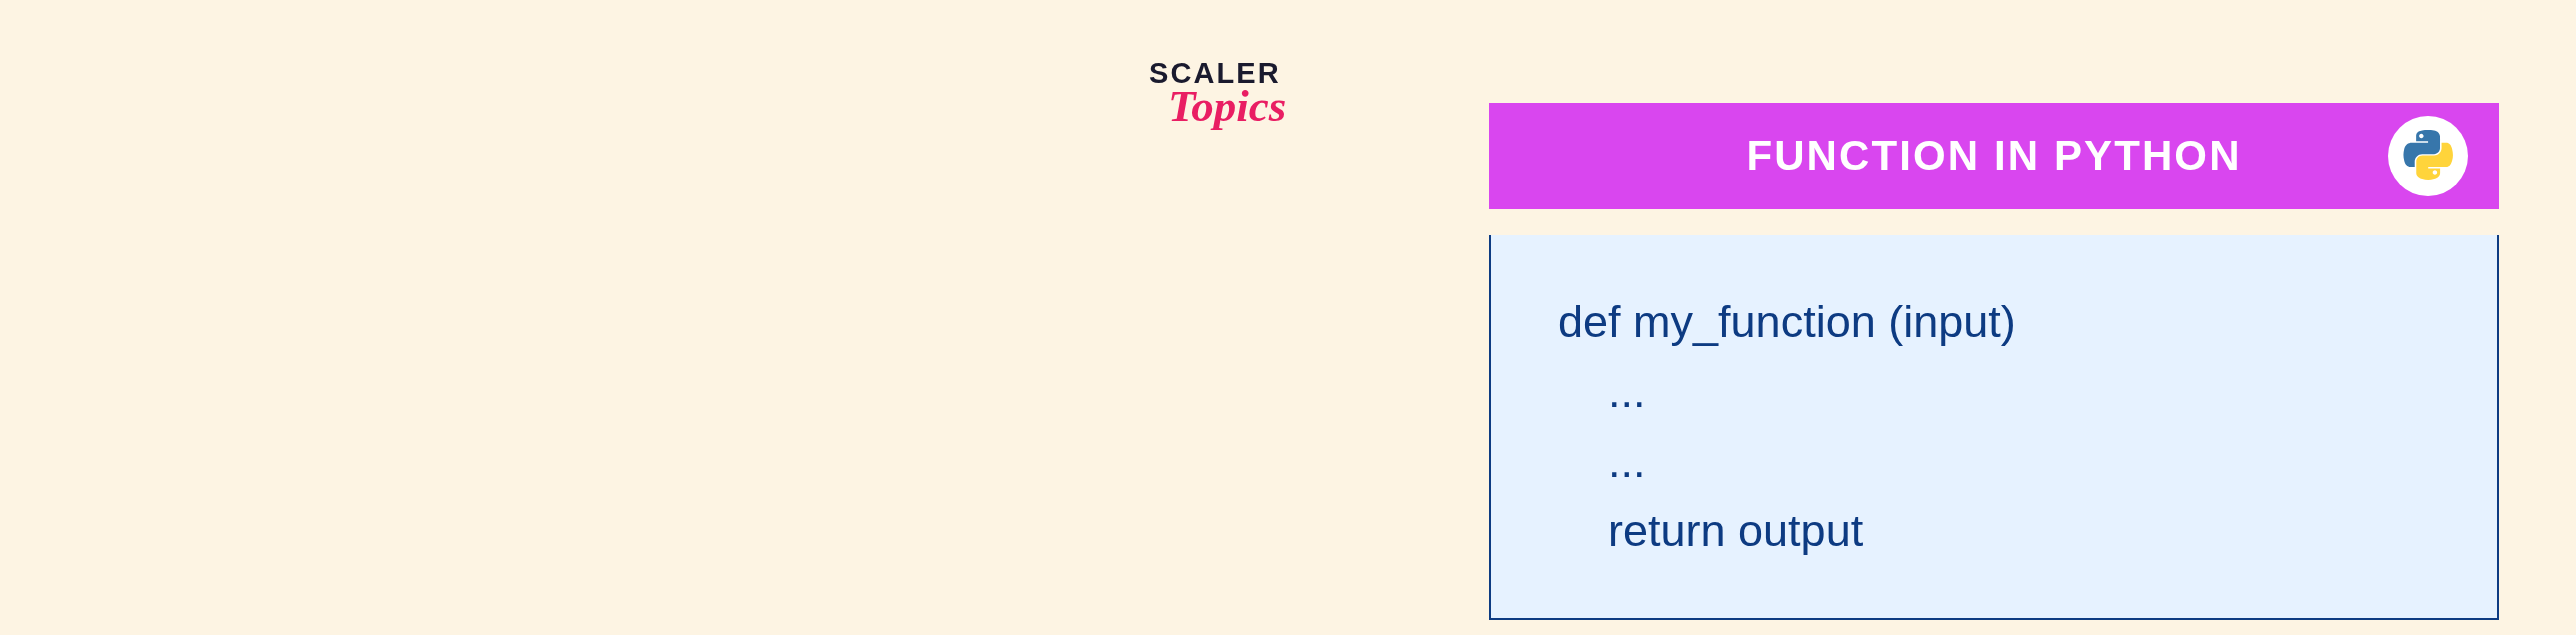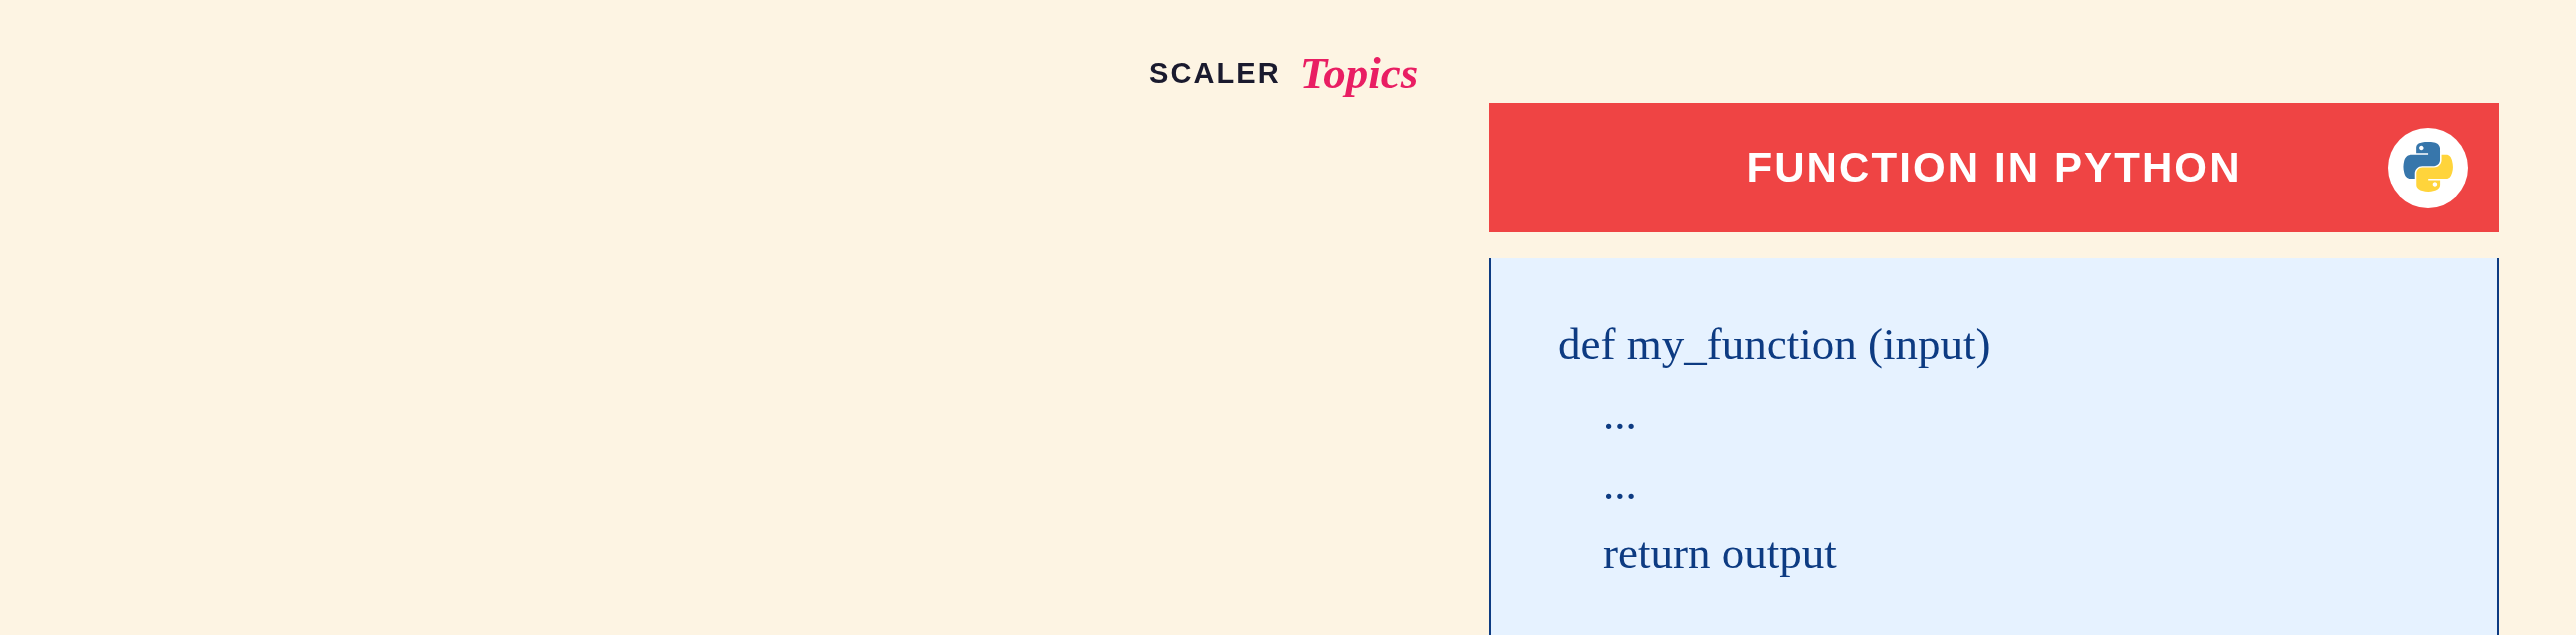--- a/index.html
+++ b/index.html
@@ -19,7 +19,7 @@
       top: 57px;
       left: 1149px;
       display: flex;
-      flex-direction: row;
+      flex-direction: column;
       align-items: flex-start;
     }
     .logo-scaler {

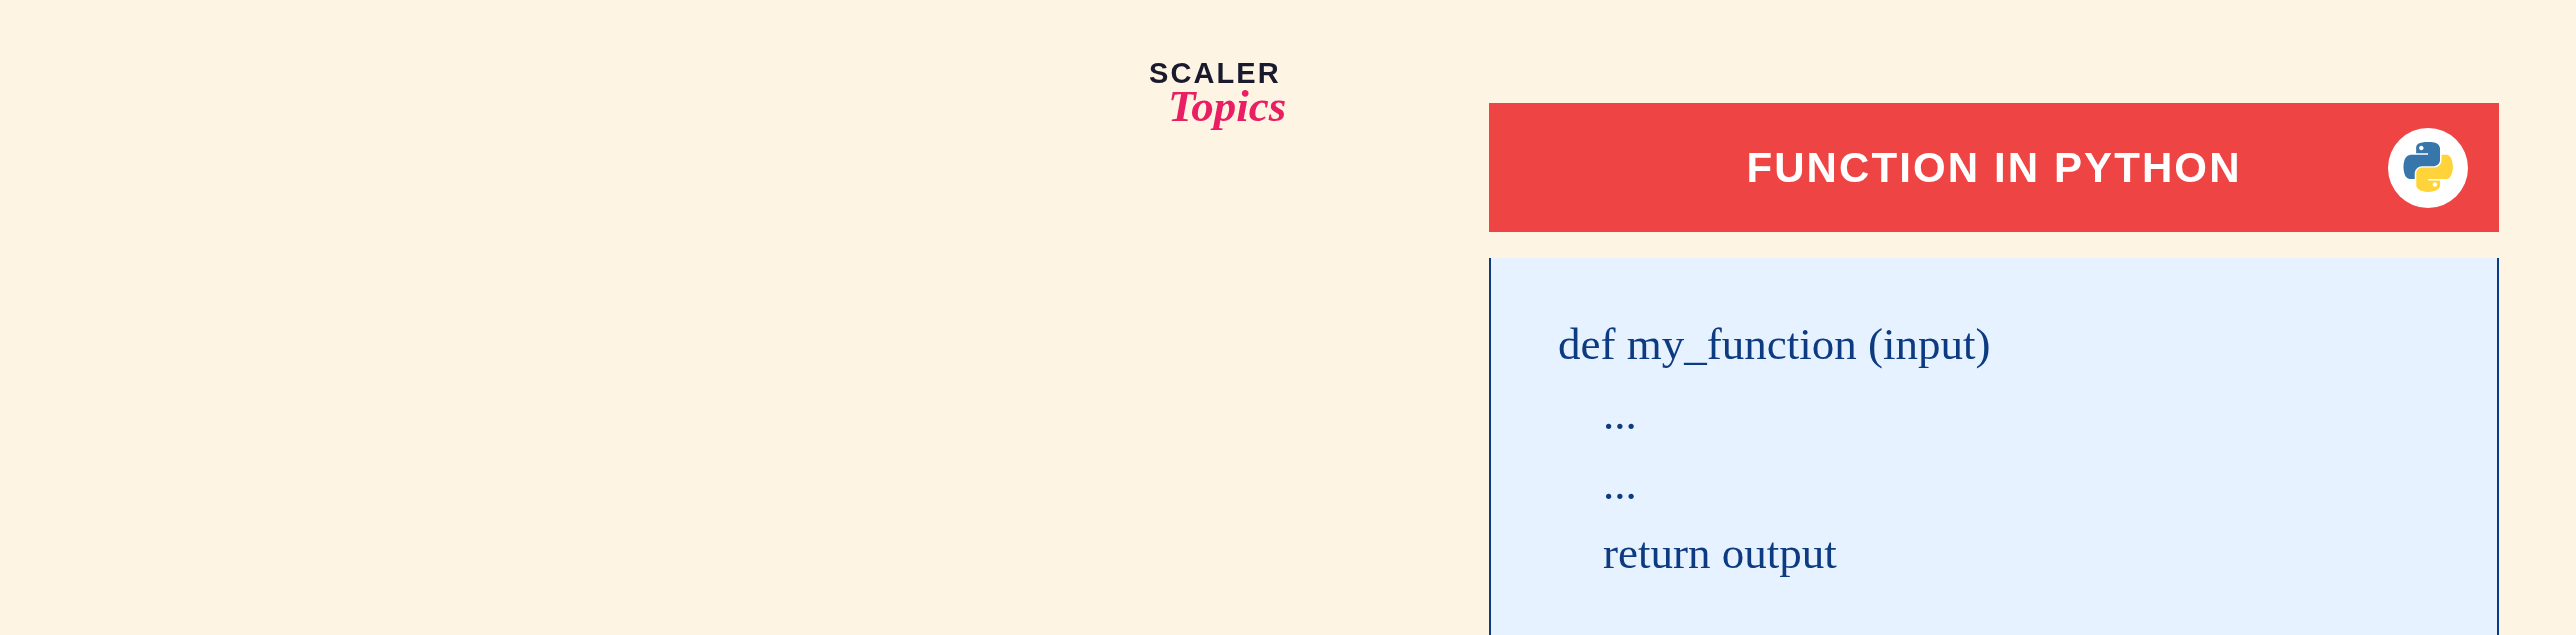--- a/index.html
+++ b/index.html
@@ -47,8 +47,8 @@
       flex-direction: column;
     }
     .card-header {
-      background: #ef4444;
-      height: 129px;
+      background: #d946ef;
+      height: 106px;
       display: flex;
       align-items: center;
       justify-content: center;

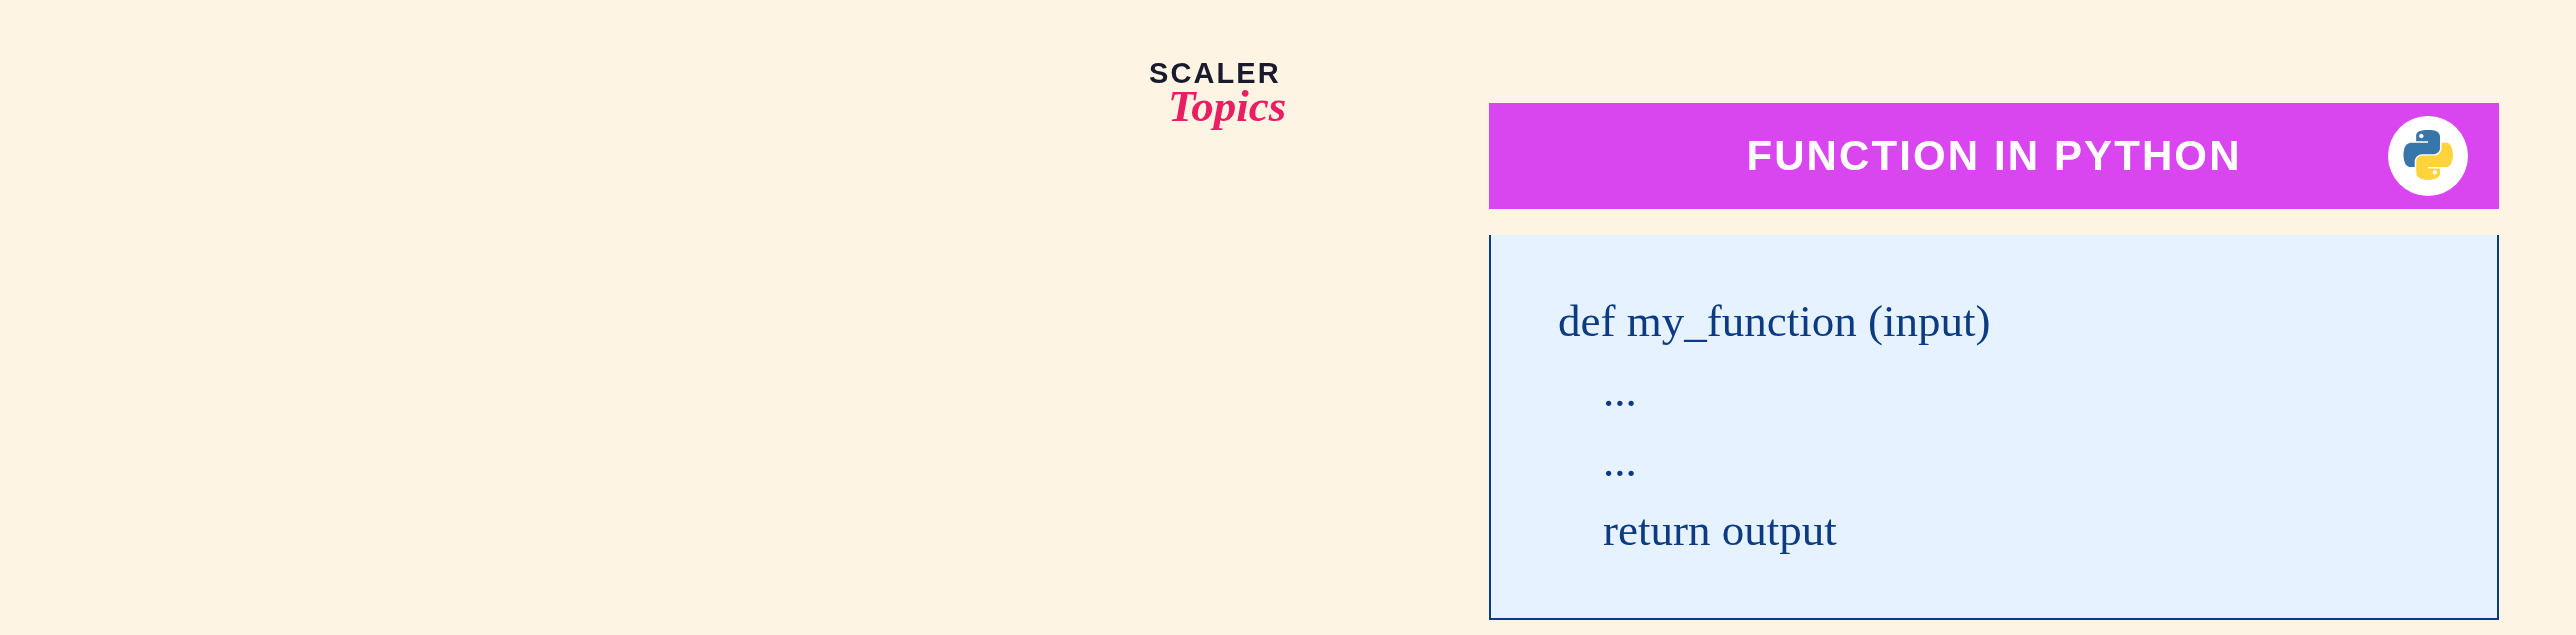--- a/index.html
+++ b/index.html
@@ -87,7 +87,7 @@
       padding: 52px 67px;
     }
     .code-block {
-      font-family: Liberation Serif, serif;
+      font-family: Liberation Sans, sans-serif;
       font-size: 45px;
       color: #0d3b82;
       line-height: 1.55;

